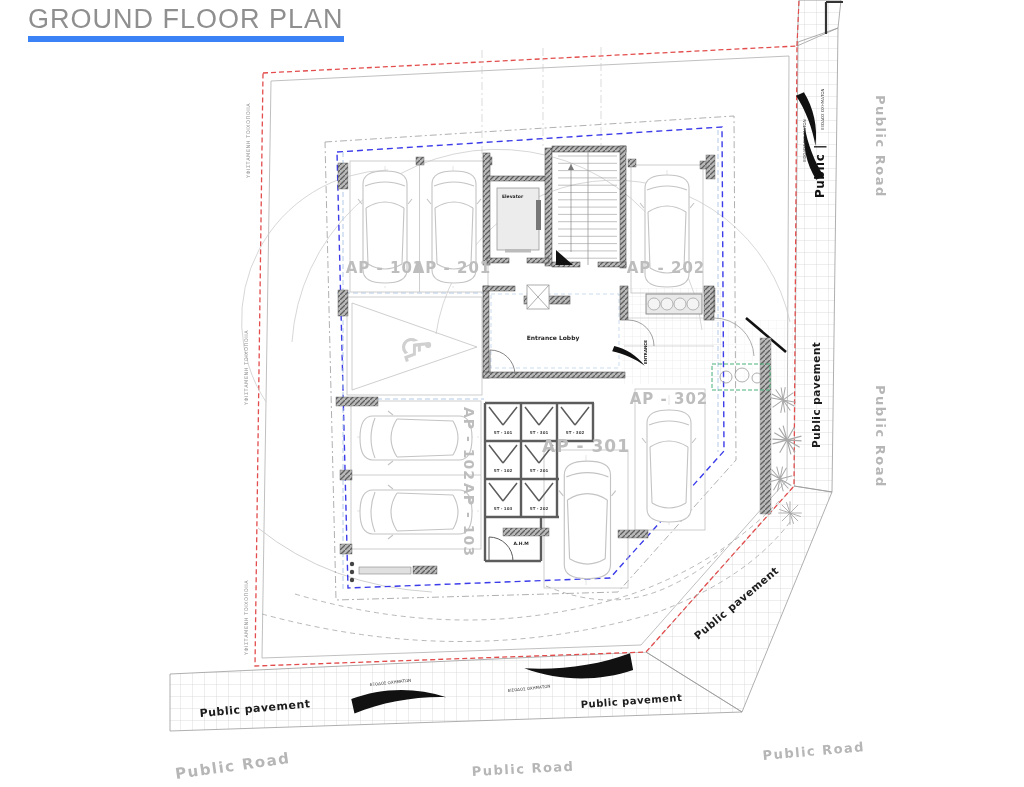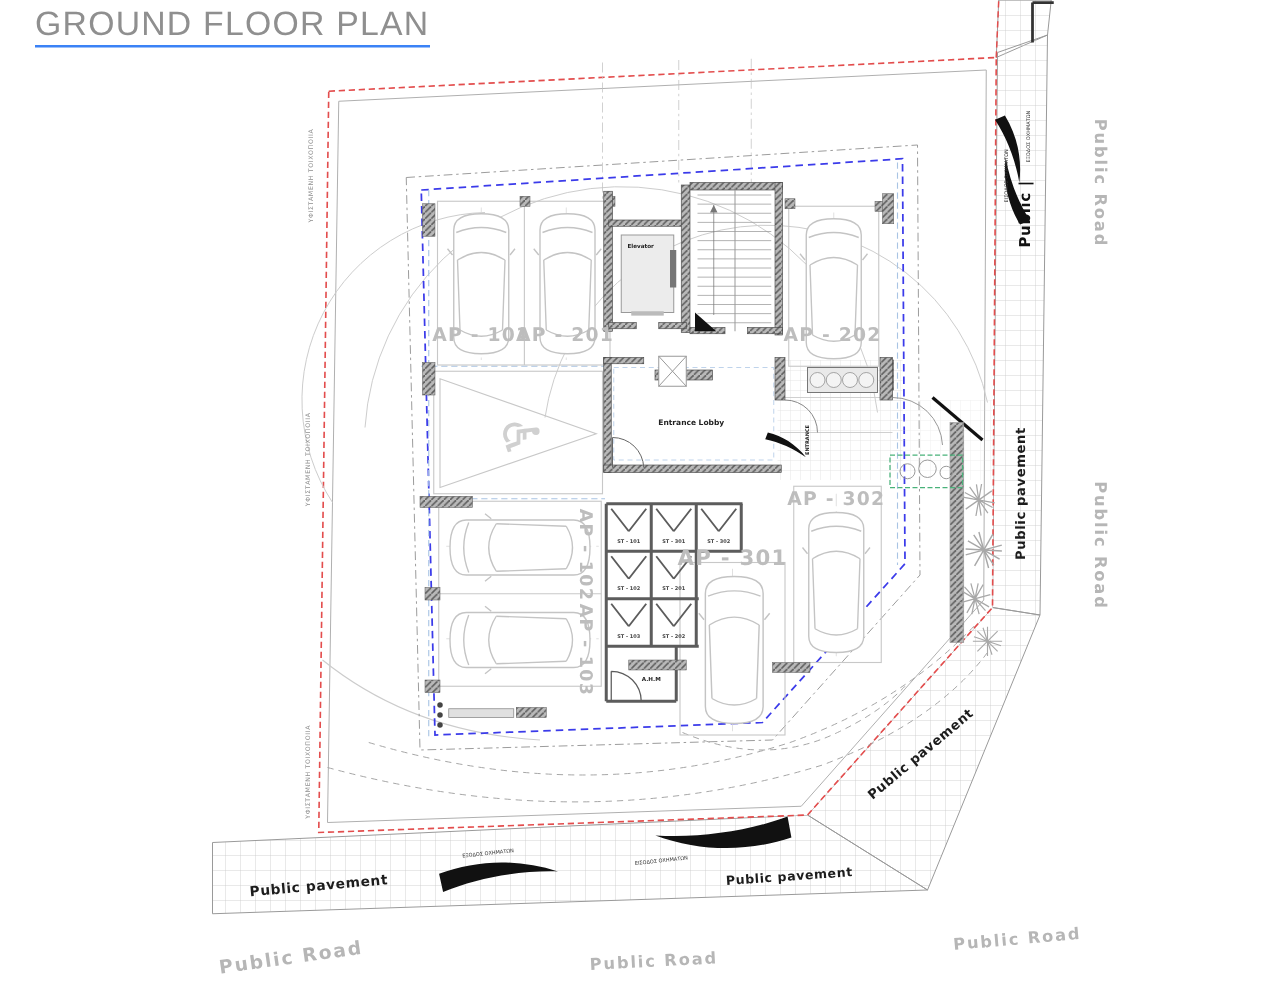--- a/index.html
+++ b/index.html
@@ -7,7 +7,7 @@
          font-family:"DejaVu Sans",sans-serif;}
   .title{position:absolute;left:28px;top:4px;font-family:"Liberation Sans",sans-serif;
          font-size:27px;letter-spacing:1px;color:#8f8f8f;font-weight:500;
-         padding-bottom:1px;border-bottom:2px solid #3b82f6;}
+         padding-bottom:1px;border-bottom:6px solid #3b82f6;}
   svg{position:absolute;left:0;top:0;}
   text{font-family:"DejaVu Sans",sans-serif;}
 </style>

